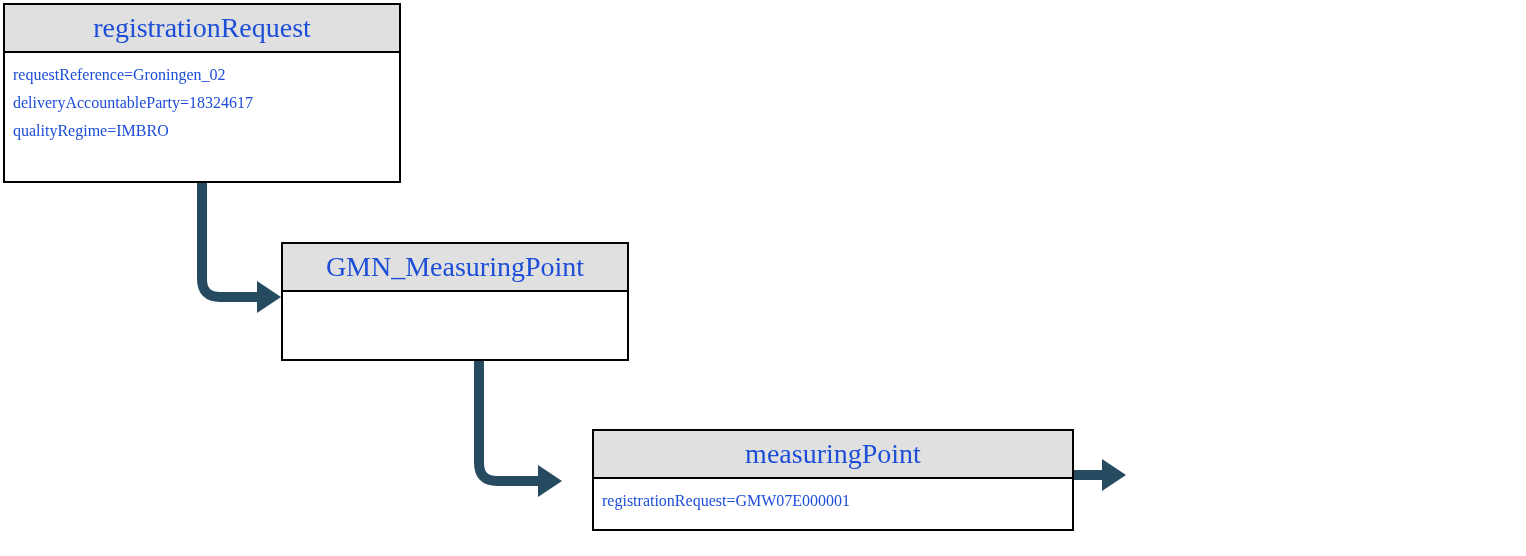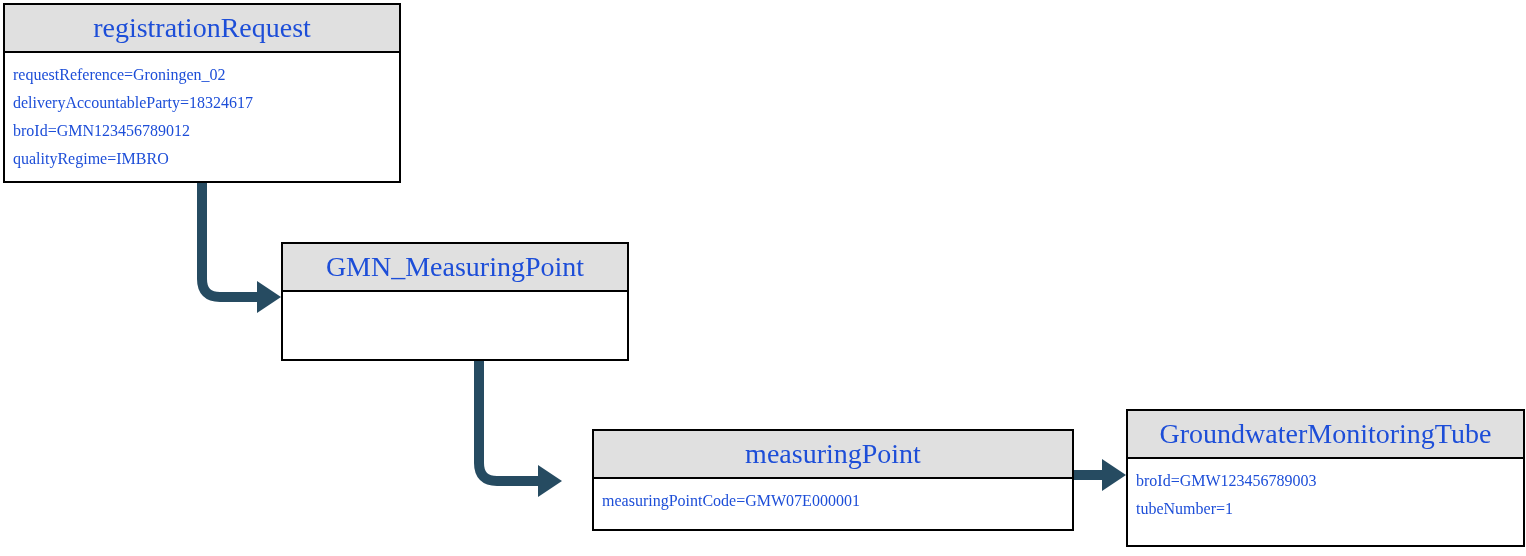--- a/index.html
+++ b/index.html
@@ -95,7 +95,6 @@
     <div class="node-body">
       <span class="field-line">requestReference=Groningen_02</span>
       <span class="field-line">deliveryAccountableParty=18324617</span>
-      <span class="field-line">broId=GMN123456789012</span>
       <span class="field-line">qualityRegime=IMBRO</span>
     </div>
   </div>

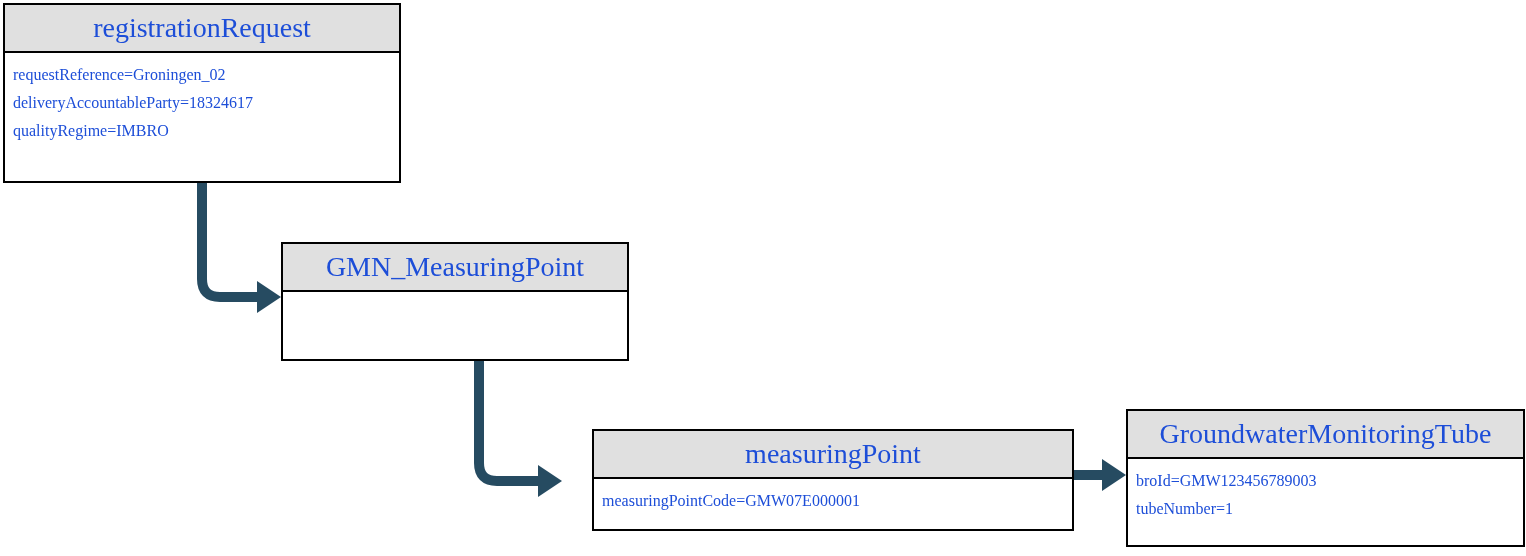--- a/index.html
+++ b/index.html
@@ -110,13 +110,6 @@
     </div>
   </div>
 
-  <div class="node node-groundwater-monitoring-tube">
-    <div class="node-header">GroundwaterMonitoringTube</div>
-    <div class="node-body">
-      <span class="field-line">broId=GMW123456789003</span>
-      <span class="field-line">tubeNumber=1</span>
-    </div>
-  </div>
 
 </div>
 

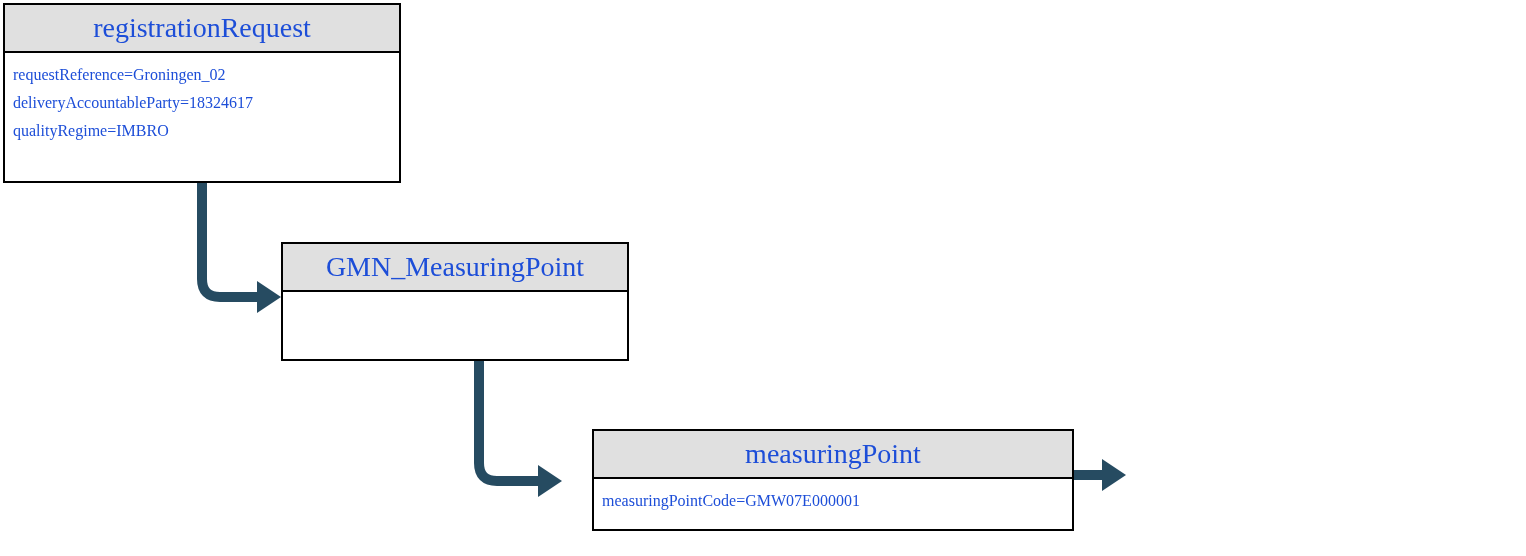--- a/index.html
+++ b/index.html
@@ -106,7 +106,7 @@
   <div class="node node-measuring-point">
     <div class="node-header">measuringPoint</div>
     <div class="node-body">
-      <span class="field-line">measuringPointCode=GMW07E000001</span>
+      <span class="field-line">registrationRequest=GMW07E000001</span>
     </div>
   </div>
 

